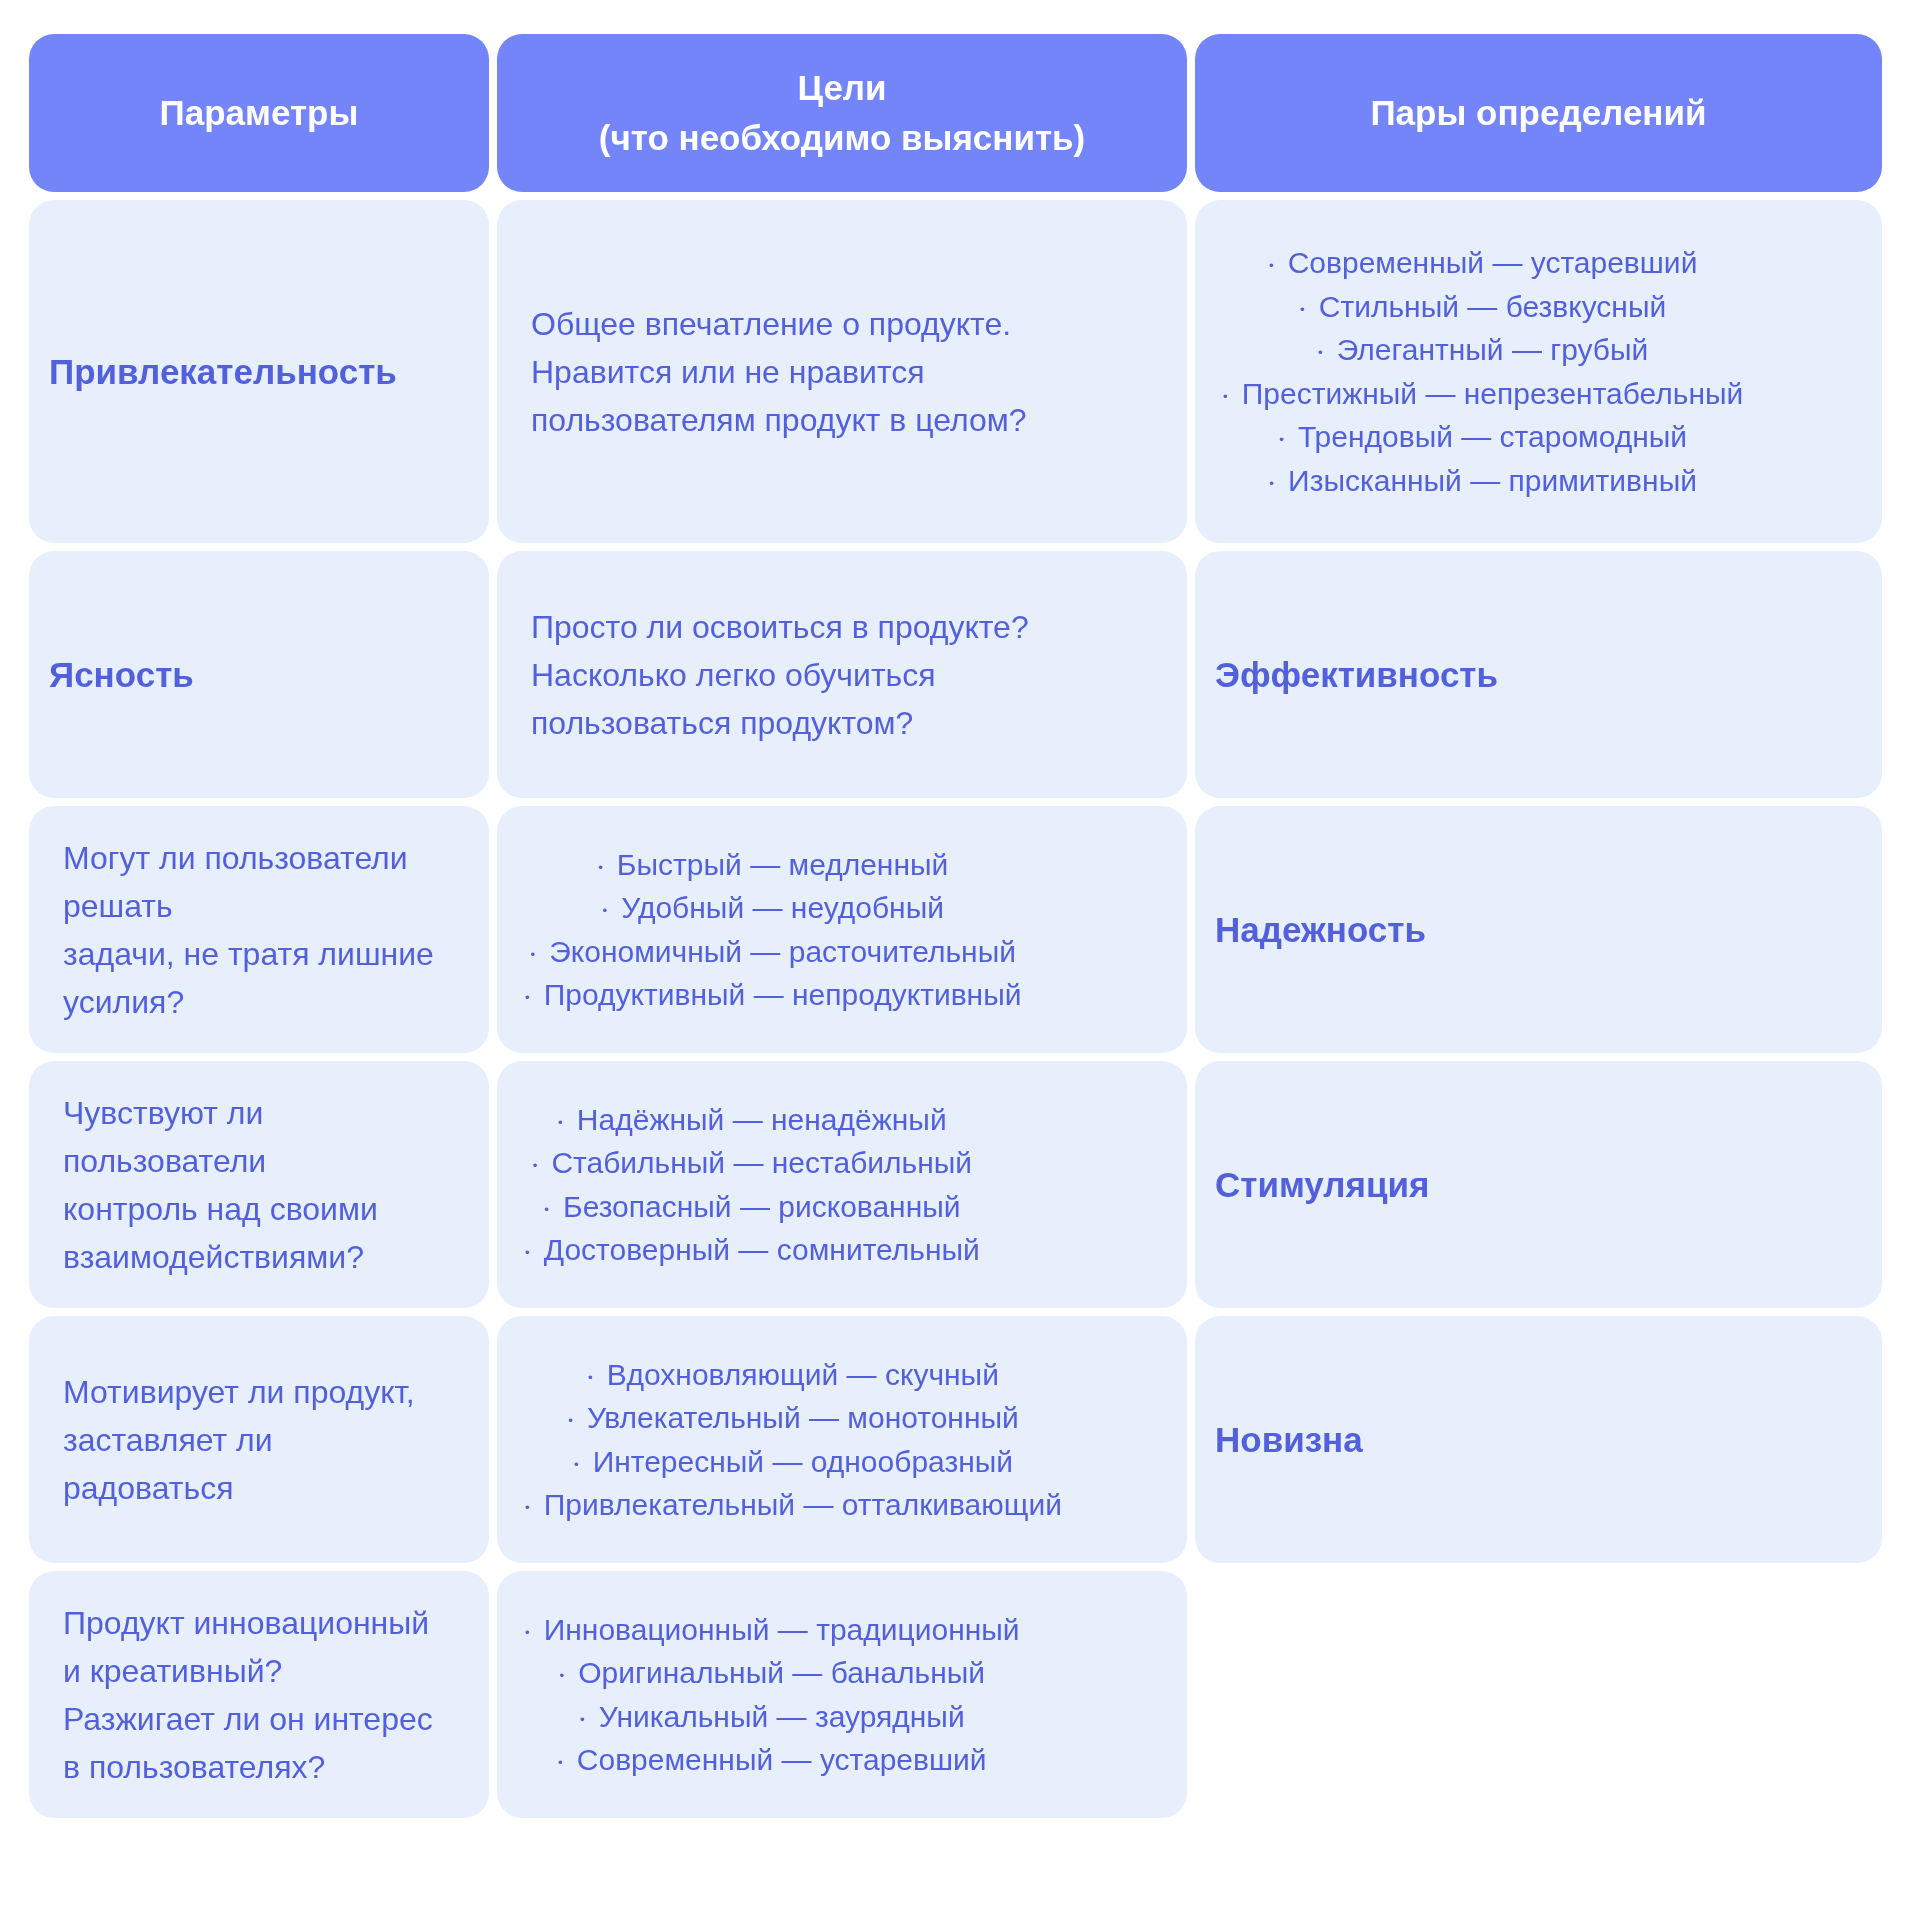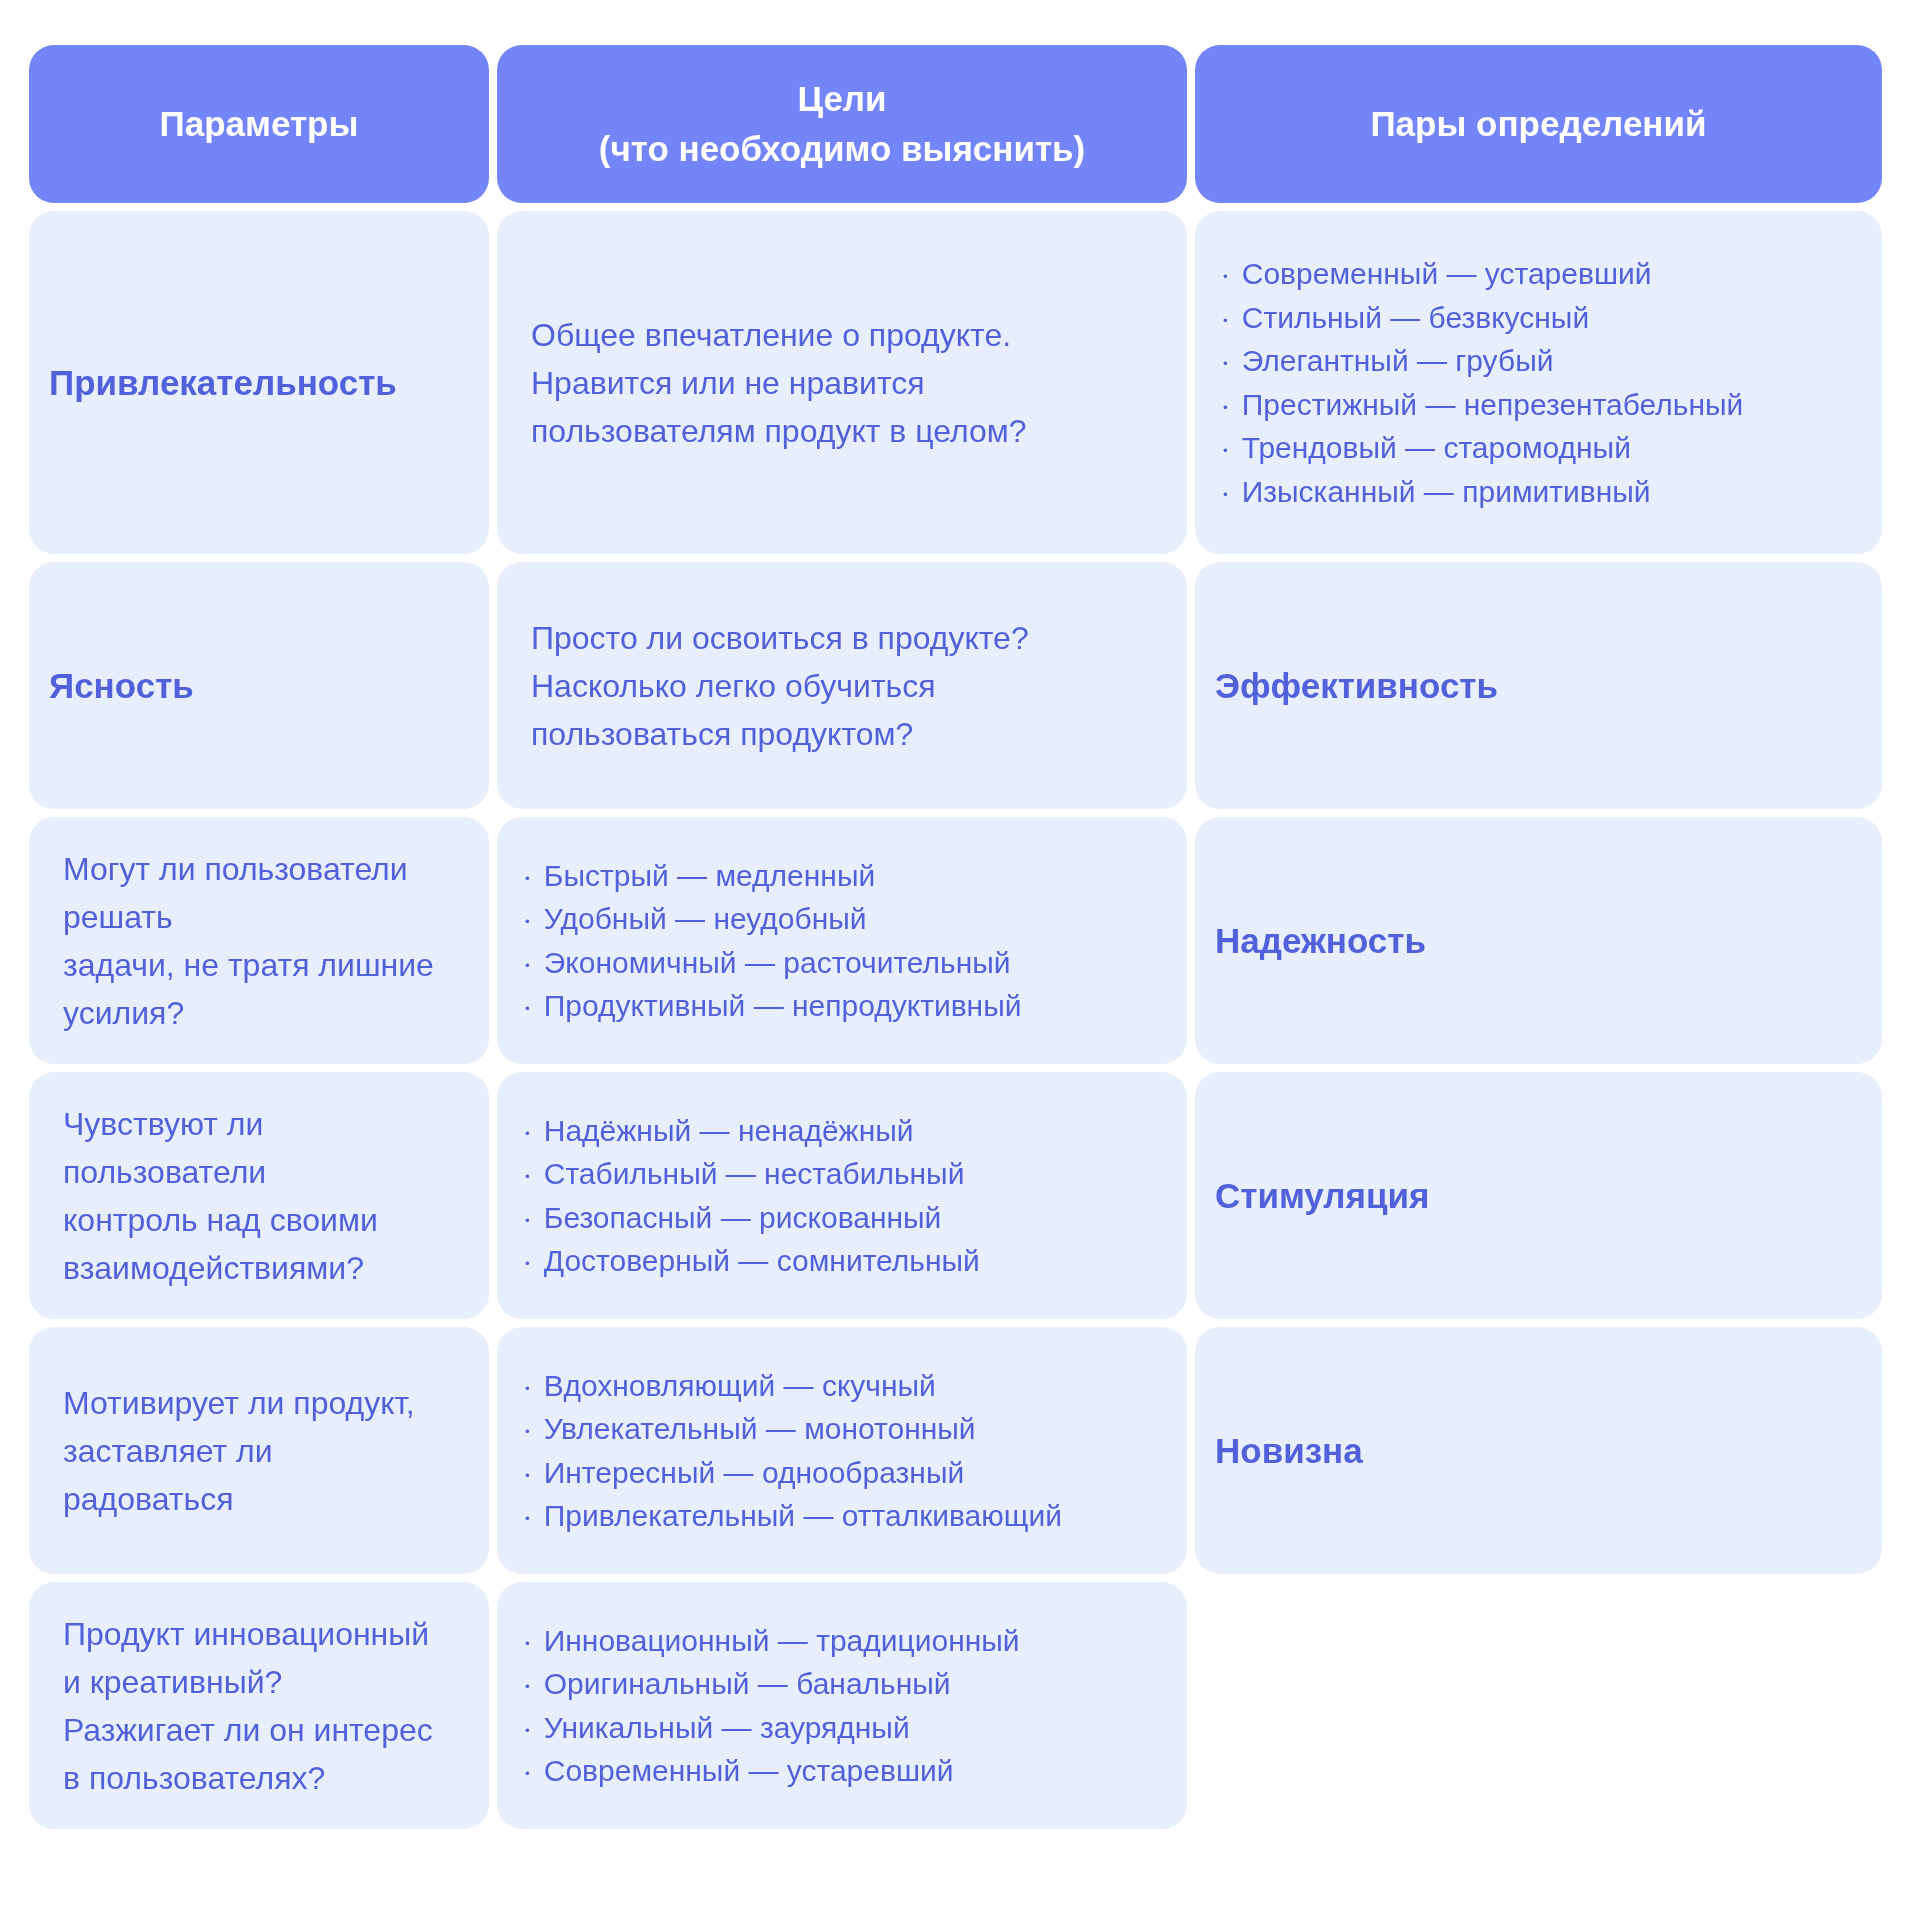--- a/index.html
+++ b/index.html
@@ -24,7 +24,7 @@
   .grid{
     position:absolute;
     left:29px;
-    top:45px;
+    top:34px;
     width:1872px;
     display:grid;
     grid-template-columns:460px 690px 687px;

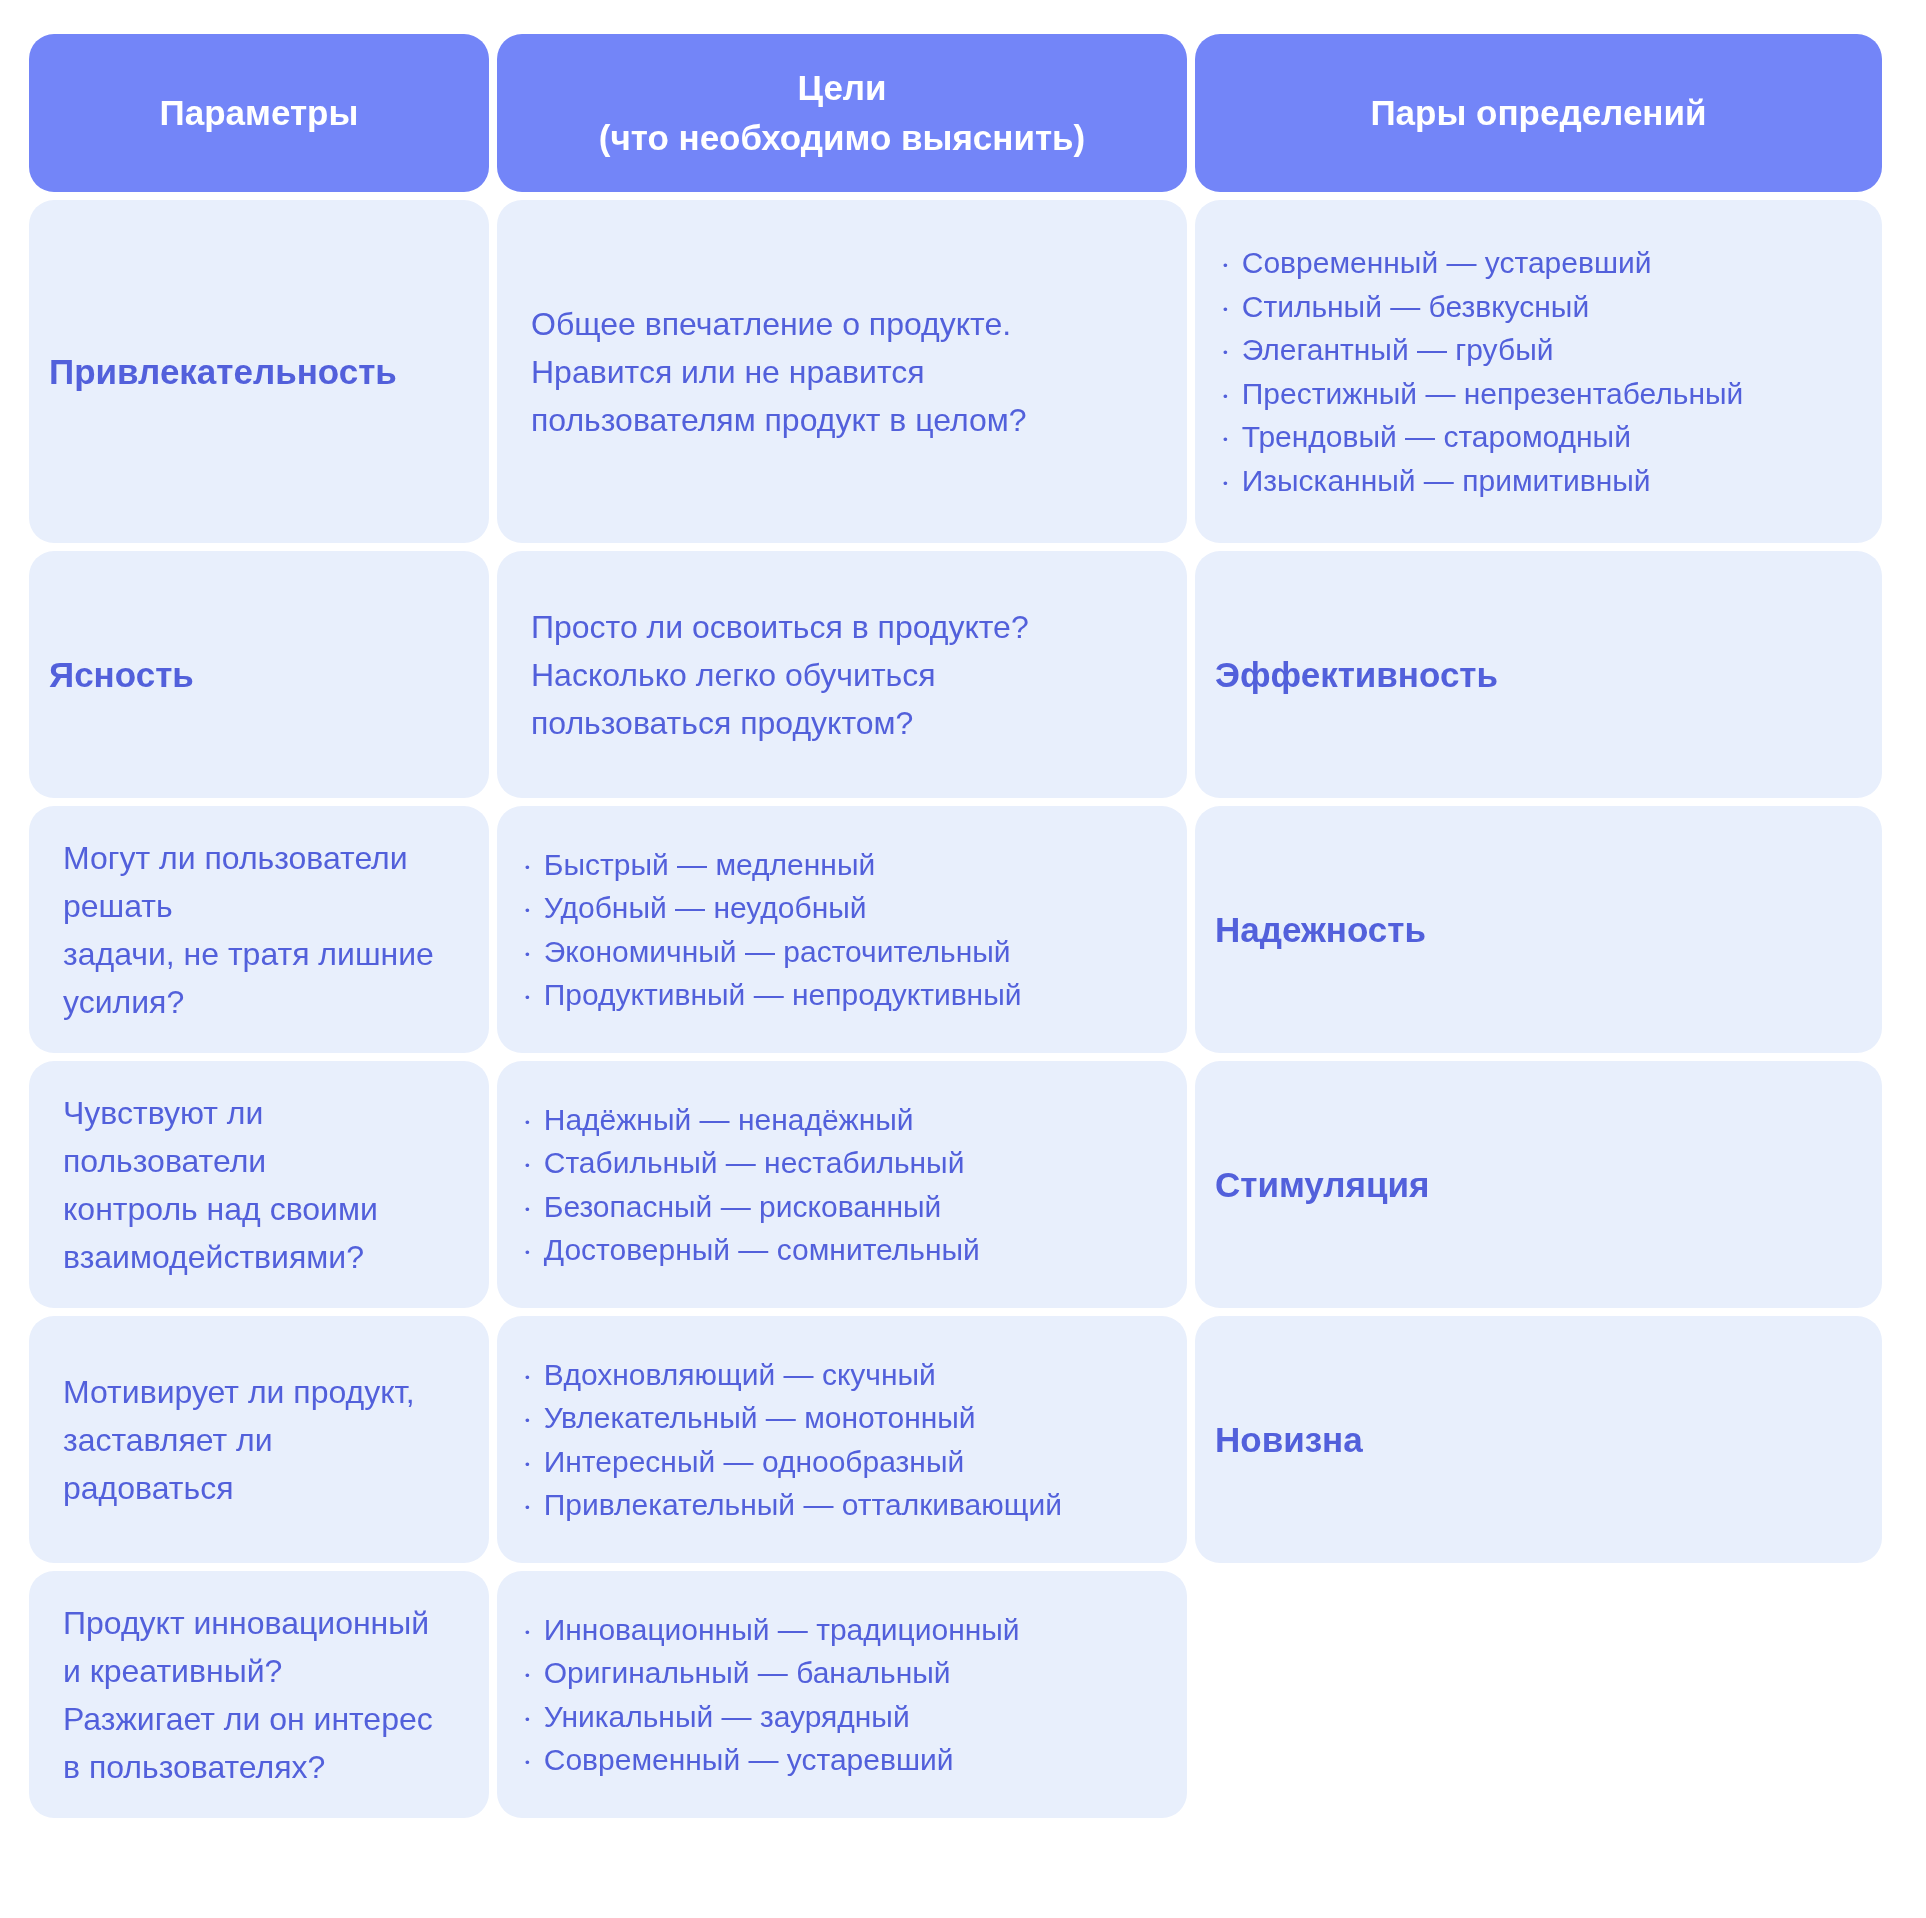--- a/index.html
+++ b/index.html
@@ -83,6 +83,7 @@
   }
   .pair-item{
     white-space:nowrap;
+    text-align:center;
   }
   .bullet{
     display:inline-block;

